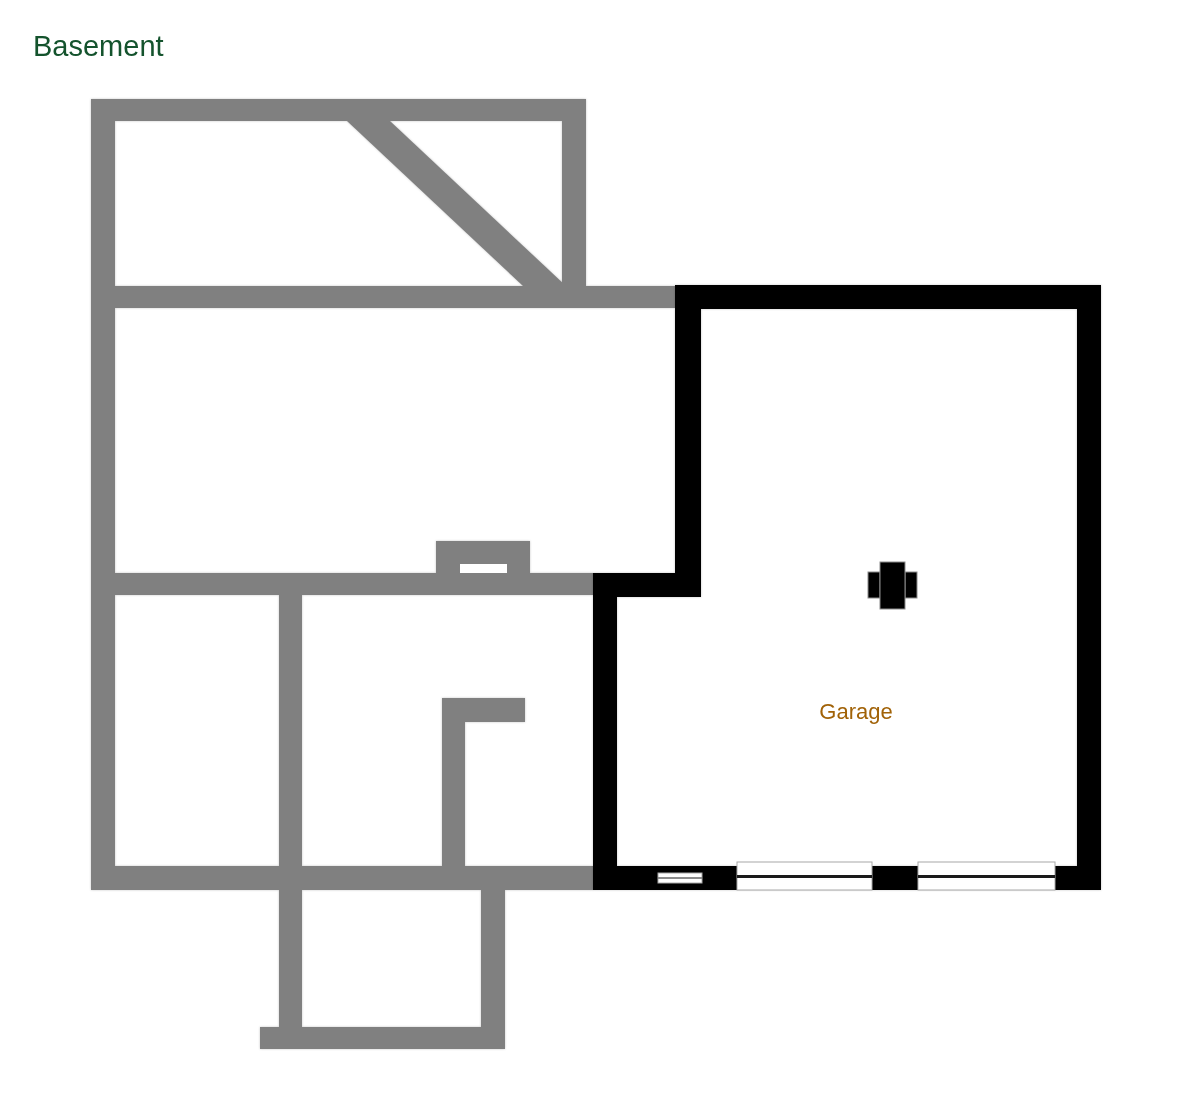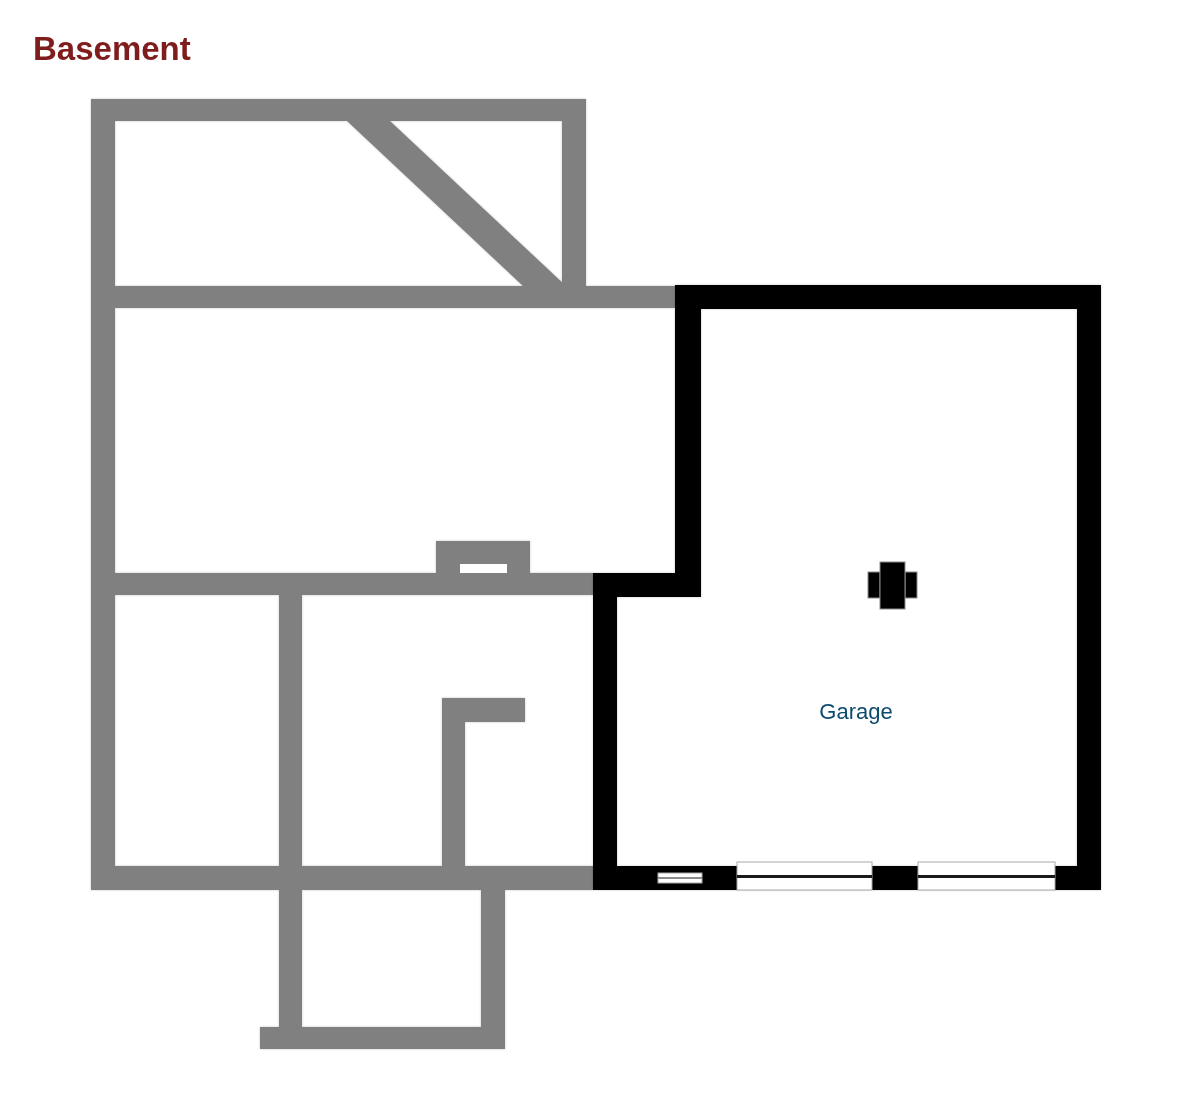--- a/index.html
+++ b/index.html
@@ -20,9 +20,9 @@
     left: 33px;
     top: 30px;
     margin: 0;
-    font-size: 33px;
-    font-weight: bold;
-    color: #7f1d1d;
+    font-size: 29px;
+    font-weight: normal;
+    color: #14532d;
     letter-spacing: 0px;
   }
   .plan-svg {

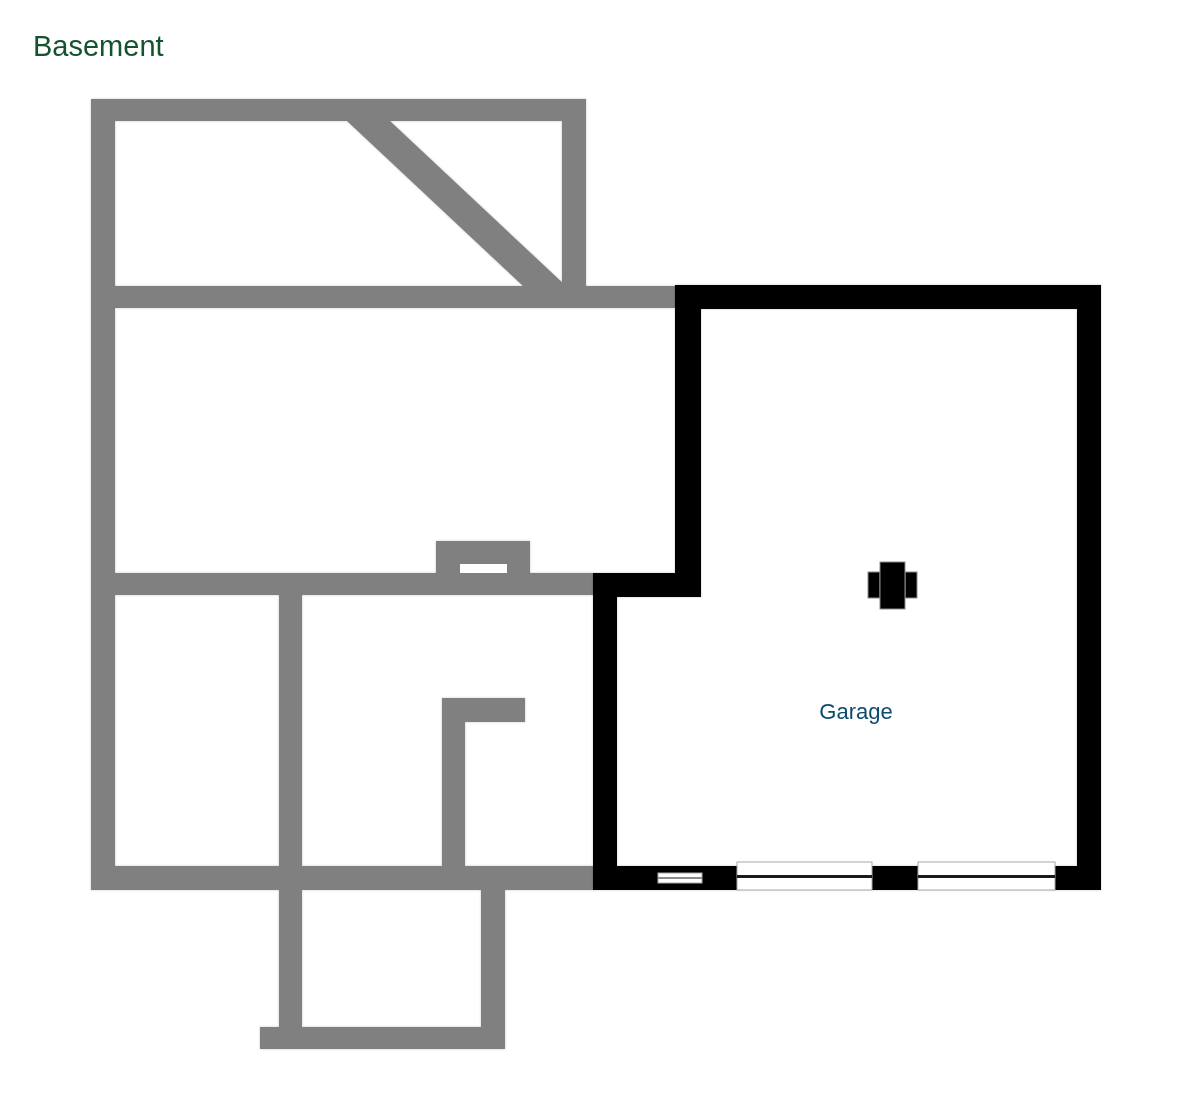--- a/index.html
+++ b/index.html
@@ -35,7 +35,7 @@
     transform: translate(-50%, -50%);
     font-size: 22px;
     font-weight: normal;
-    color: #0c4a6e;
+    color: #a16207;
     white-space: nowrap;
   }
   #gray-walls, #black-walls {

